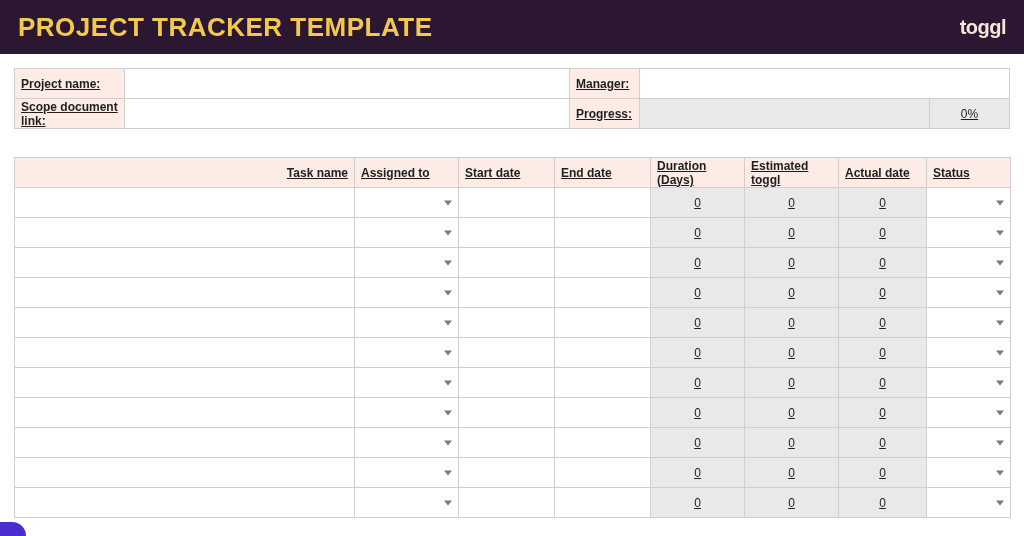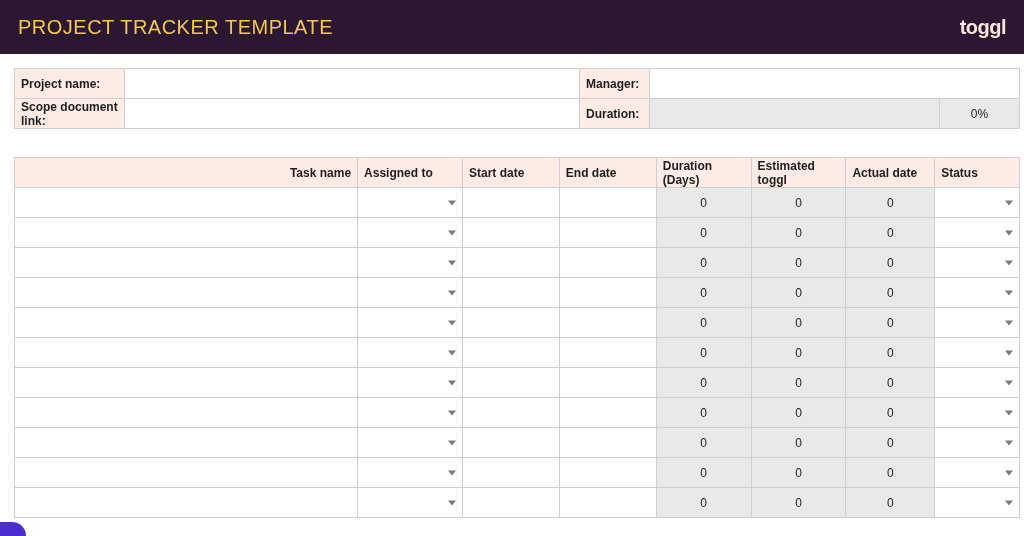--- a/index.html
+++ b/index.html
@@ -33,8 +33,8 @@
   }
   .hdr-title {
     color: var(--accent);
-    font-weight: 400;
-    font-size: 20px;
+    font-weight: 700;
+    font-size: 26px;
     letter-spacing: 0.5px;
   }
   .hdr-logo {

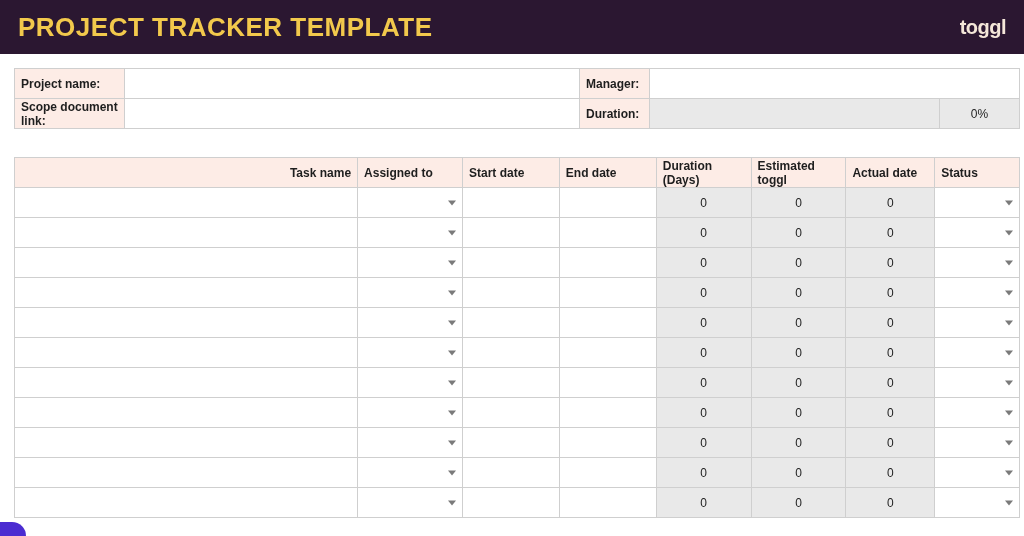--- a/index.html
+++ b/index.html
@@ -45,7 +45,7 @@
     margin-left: 8px;
   }
 
-  .pad { padding: 14px 4px 0 14px; }
+  .pad { padding: 14px 14px 0 14px; text-decoration: underline; }
 
   
   table.meta {

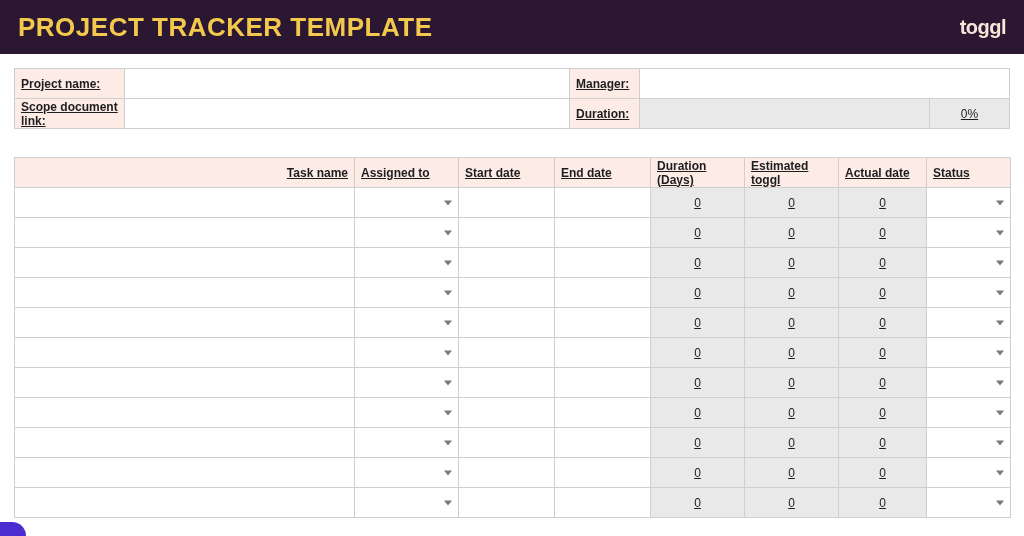--- a/index.html
+++ b/index.html
@@ -146,7 +146,7 @@
     <tr>
       <td class="lbl">Scope document link:</td>
       <td></td>
-      <td class="lbl">Duration:</td>
+      <td class="lbl">Progress:</td>
       <td class="ro"></td>
       <td class="progress-val">0%</td>
     </tr>

